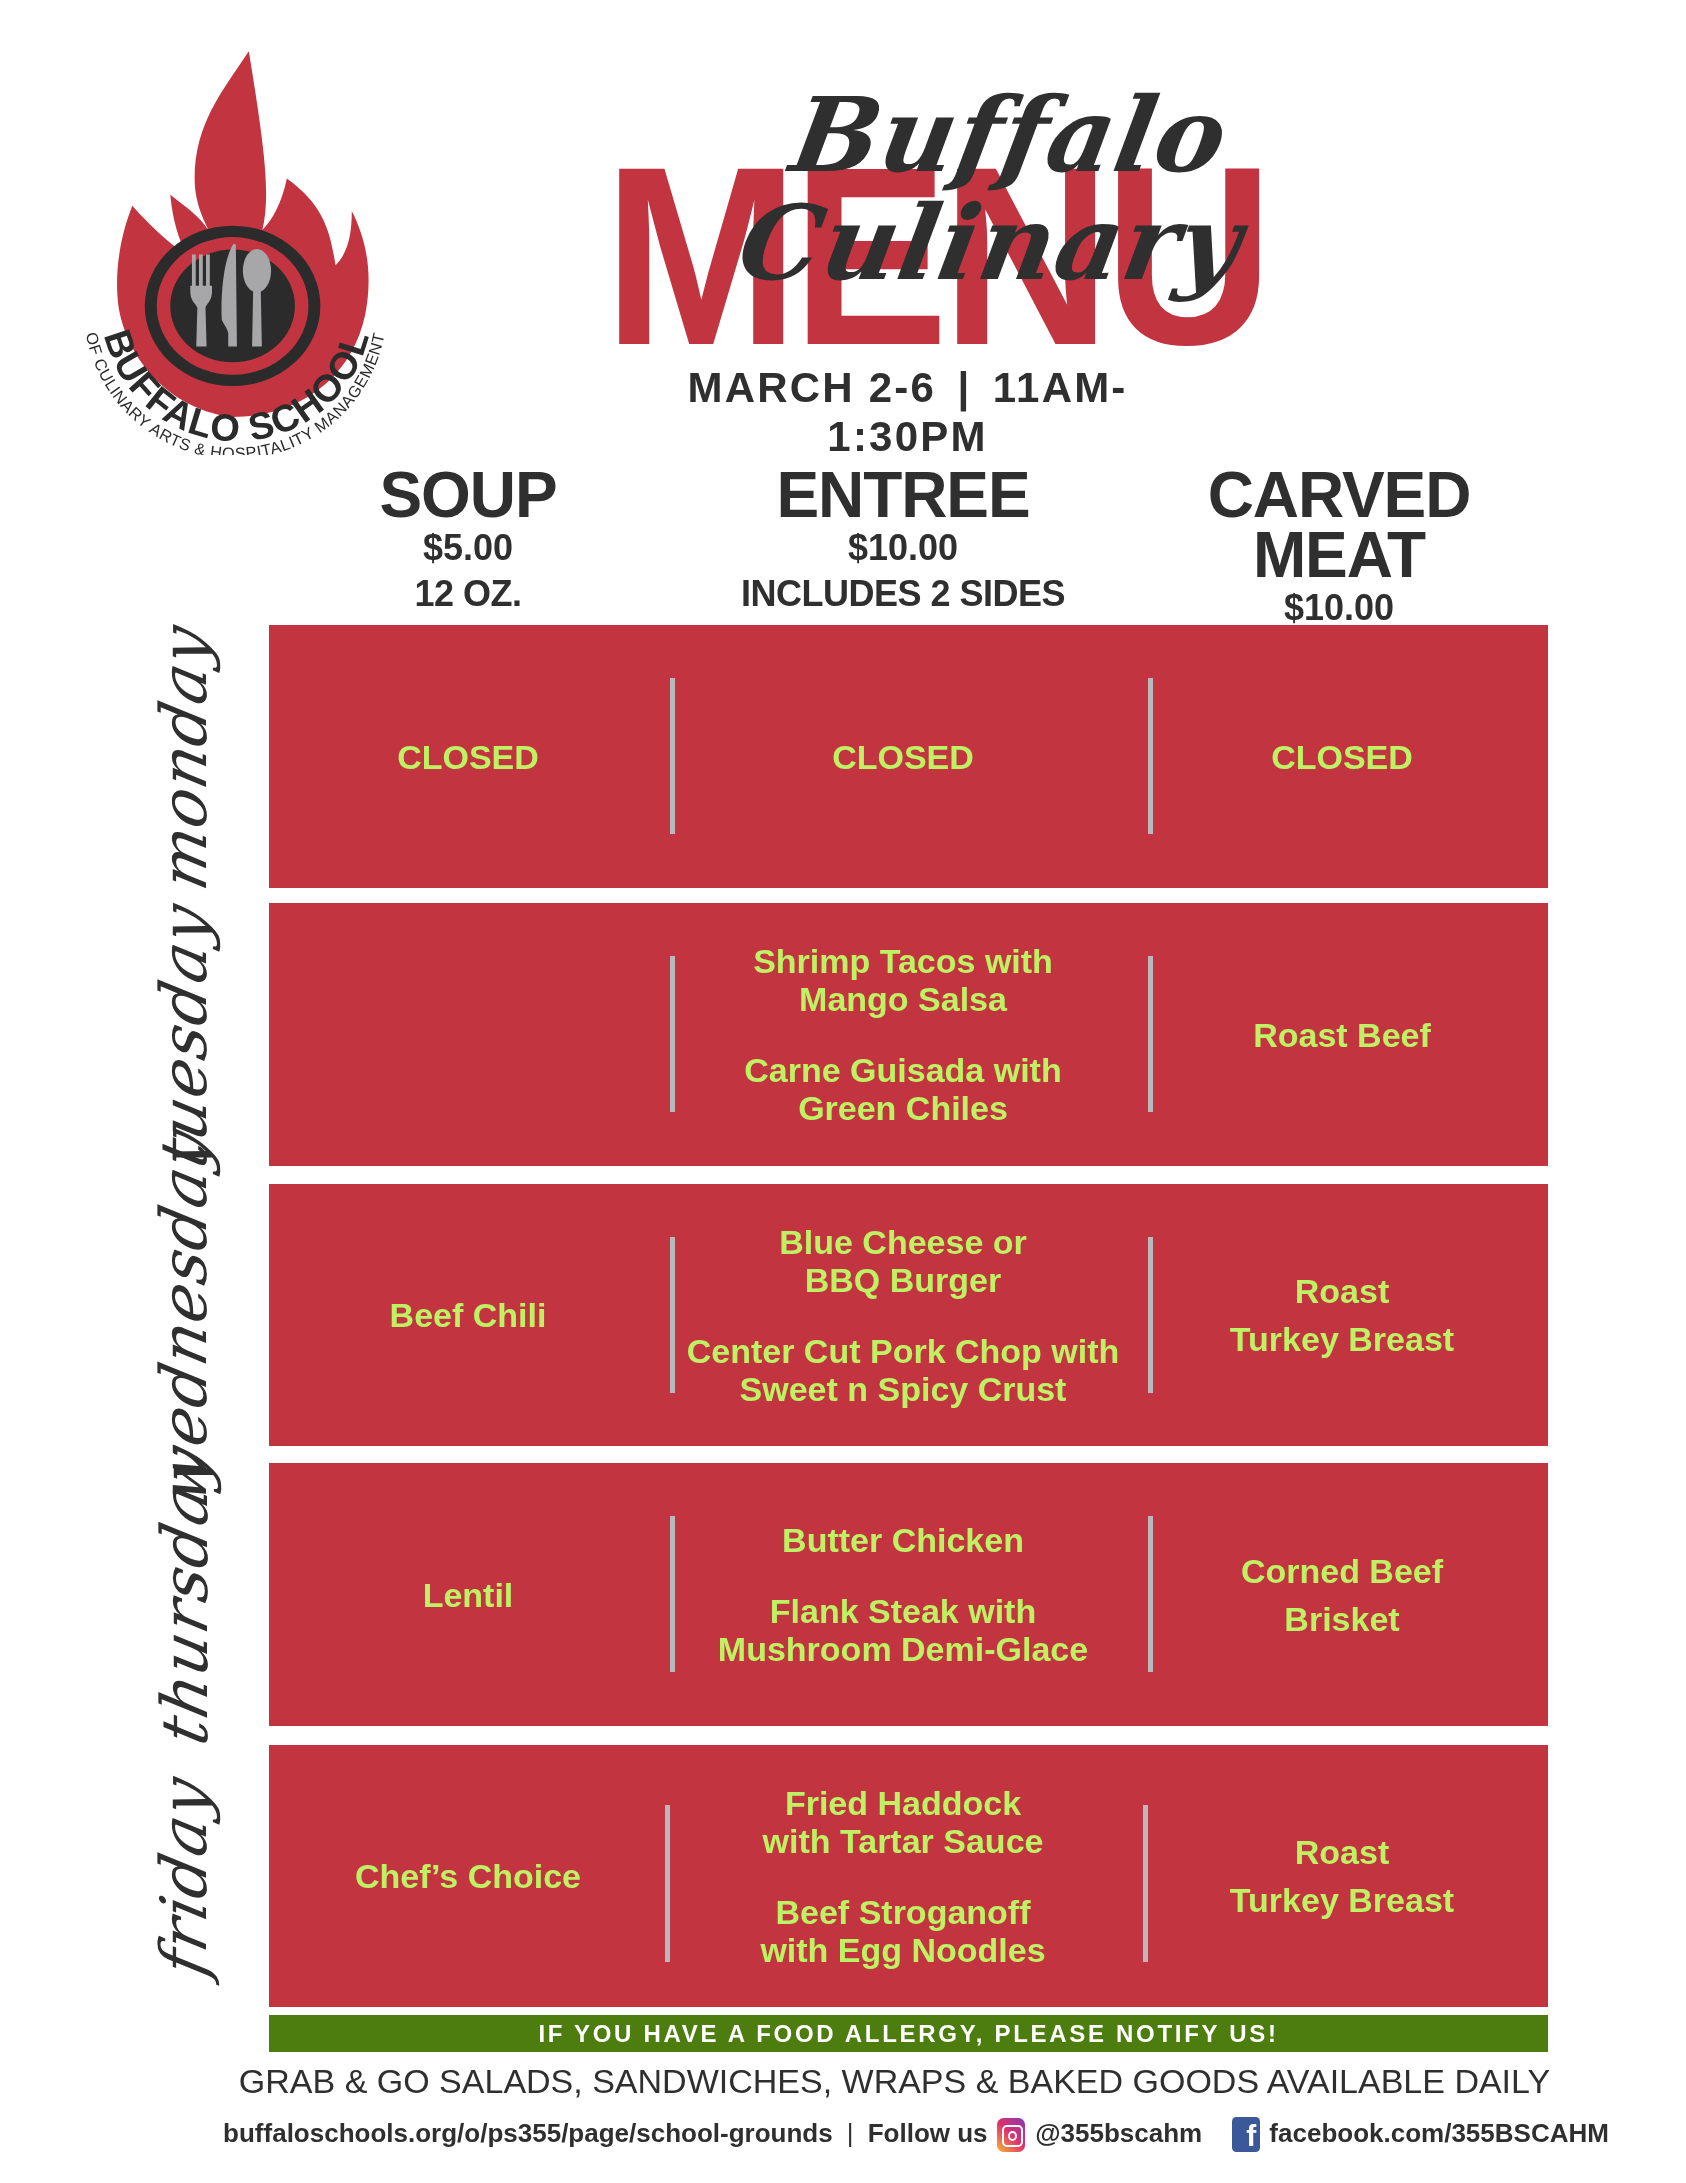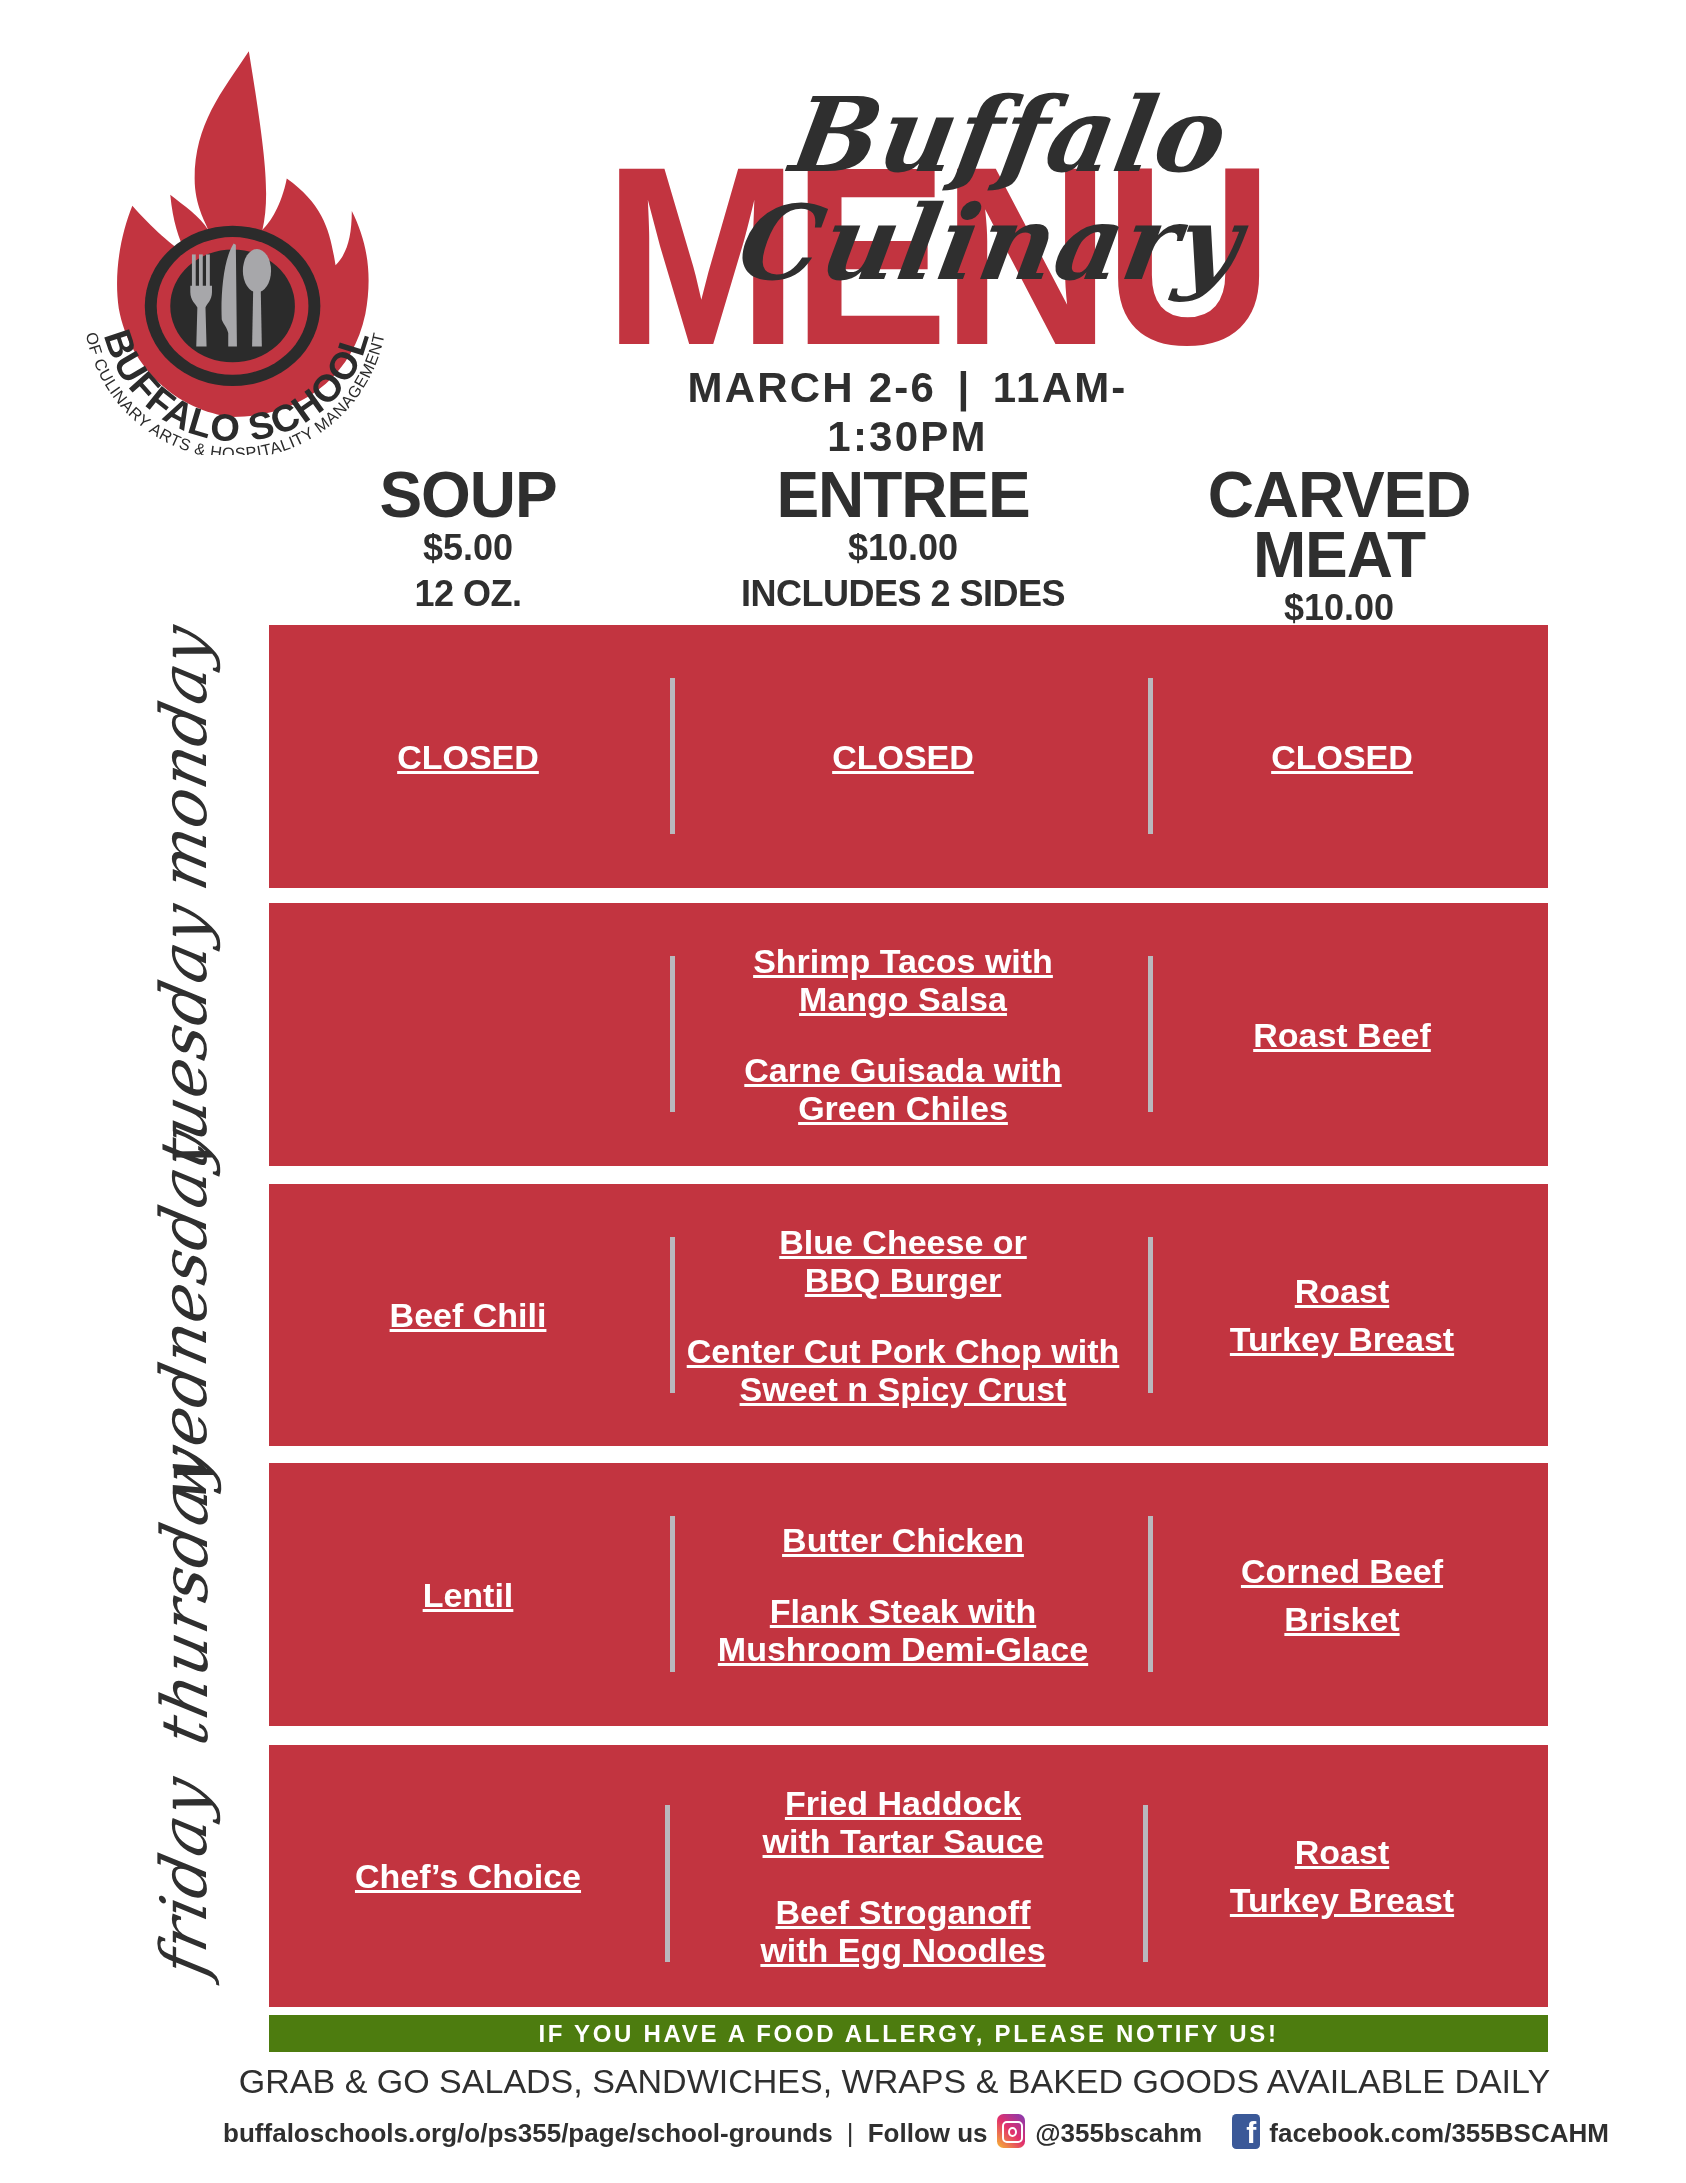--- a/index.html
+++ b/index.html
@@ -34,8 +34,8 @@
     font-family: "DejaVu Serif", serif; font-style: italic; font-size: 64px; color: #2f2f2f;
     white-space: nowrap; letter-spacing: 1.1px; }
   .cell { position: absolute; top: 0; bottom: 0; display: flex; flex-direction: column;
-    align-items: center; justify-content: center; color: #ffffff;
-    font-weight: bold; font-size: 34px; line-height: 38px; text-decoration: underline; }
+    align-items: center; justify-content: center; color: #bef264;
+    font-weight: bold; font-size: 34px; line-height: 38px; }
   .cell.soup { left: 0; width: 398px; }
   .cell.entree { left: 409px; width: 450px; }
   .cell.carved { left: 867px; width: 412px; line-height: 48px; }

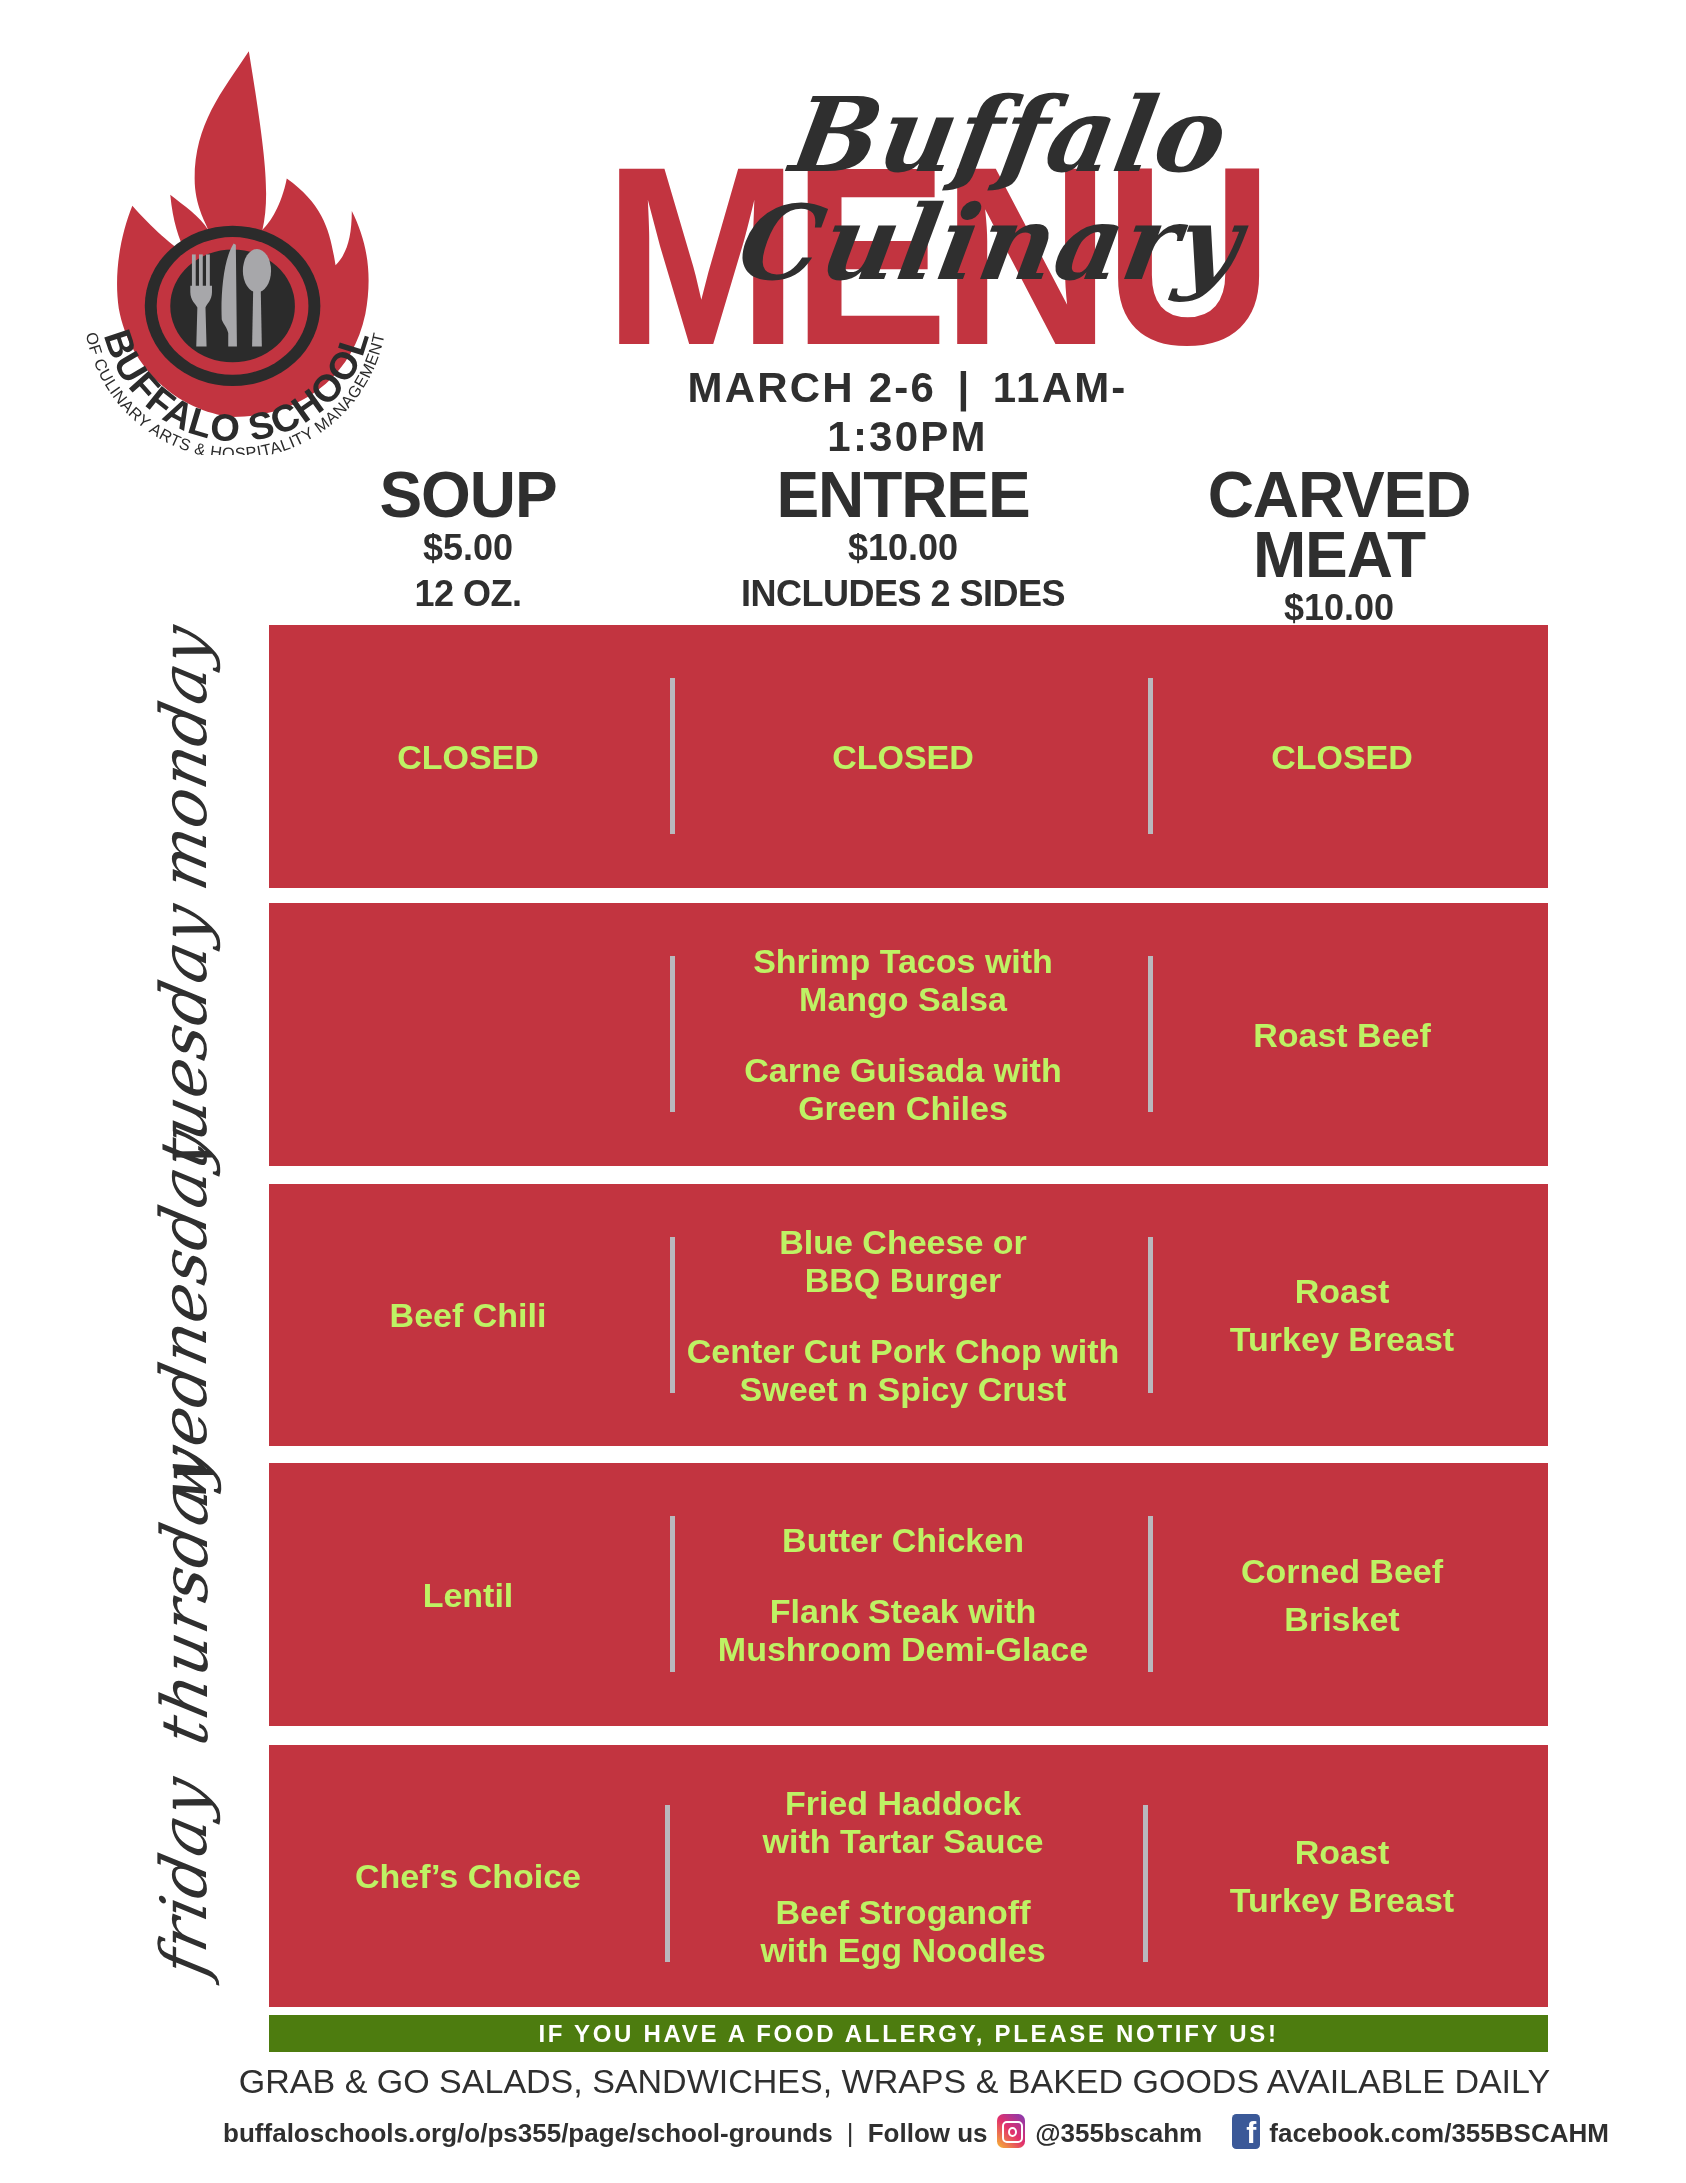--- a/index.html
+++ b/index.html
@@ -49,7 +49,7 @@
     letter-spacing: 2.7px; }
   #grab-go { left: 206px; top: 2060px; width: 1377px; text-align: center; font-weight: normal;
     font-size: 34px; line-height: 43px; color: #2f2f2f; }
-  #footer { left: 206px; top: 2114px; width: 1420px; display: flex; align-items: flex-start;
+  #footer { left: 206px; top: 2114px; width: 1420px; display: flex; align-items: flex-end;
     justify-content: center; gap: 9.8px; font-weight: bold; font-size: 26px; line-height: 38px; color: #2f2f2f; }
   .ig-icon { width: 28px; height: 34px; border-radius: 6.5px;
     background: linear-gradient(45deg, #f7b733, #e1306c 50%, #833ab4); position: relative; }

